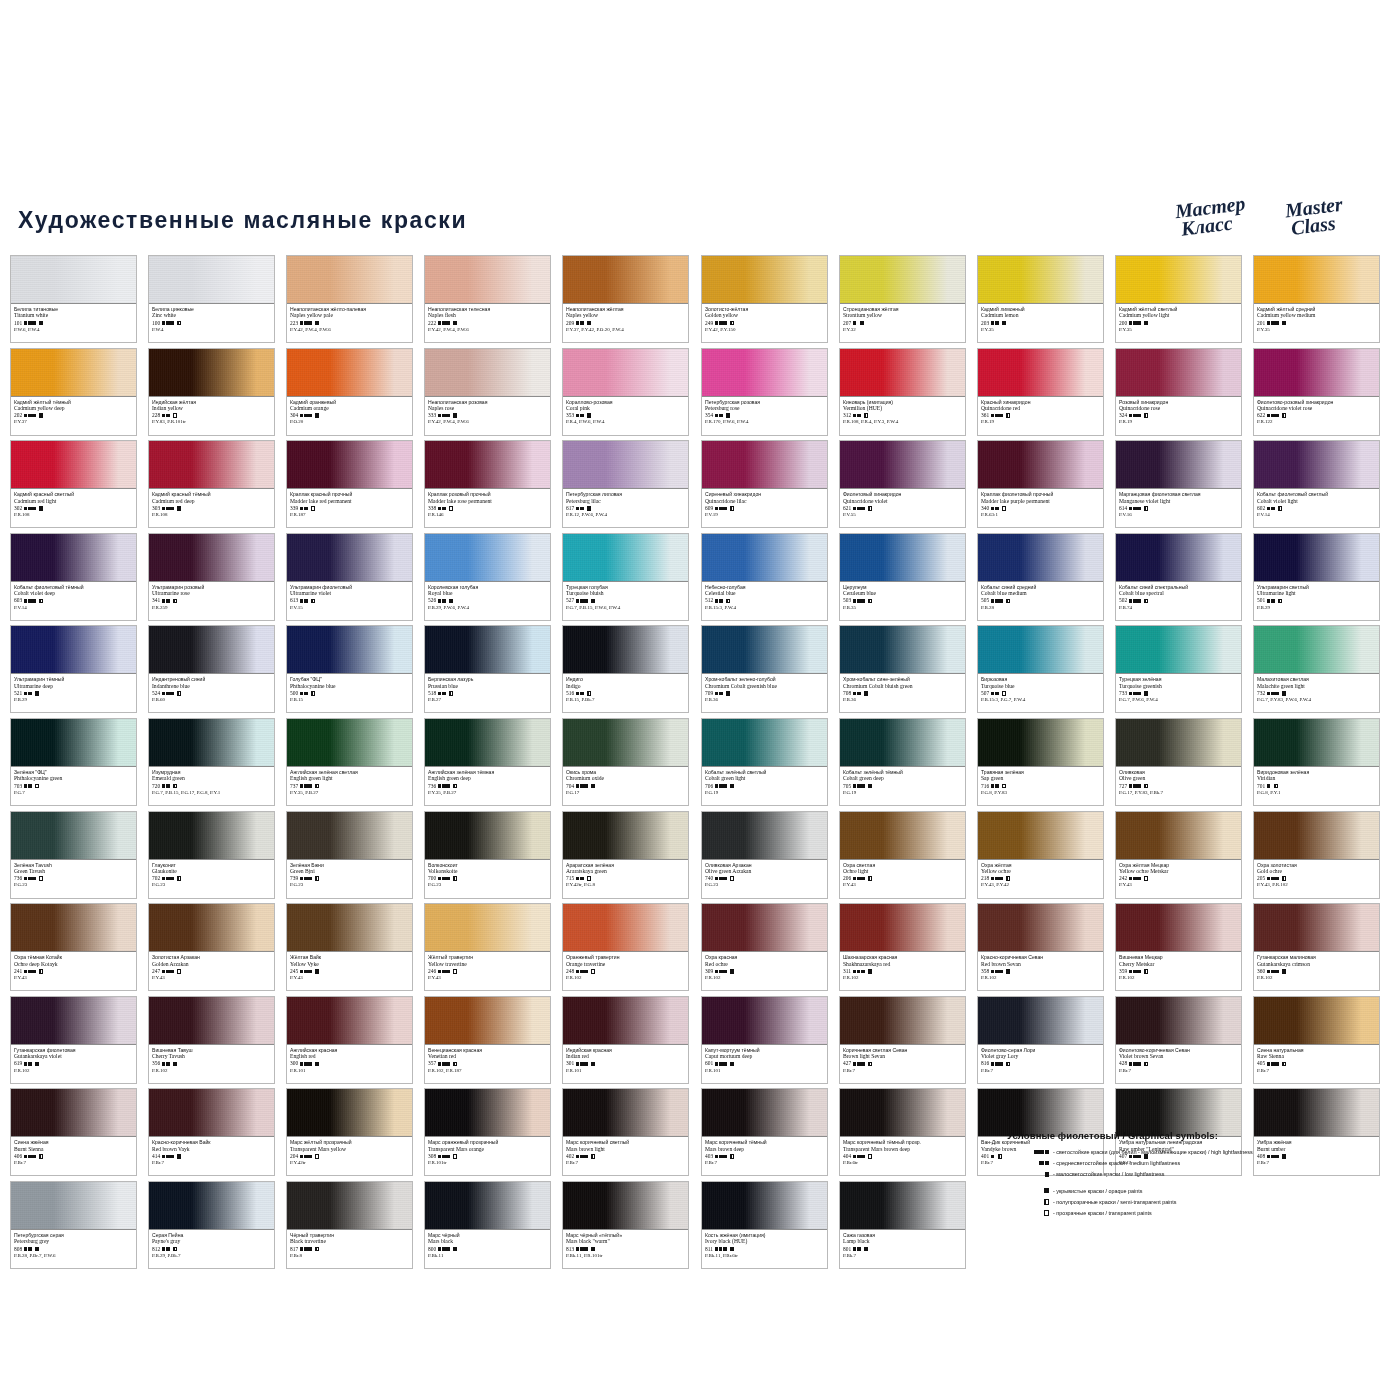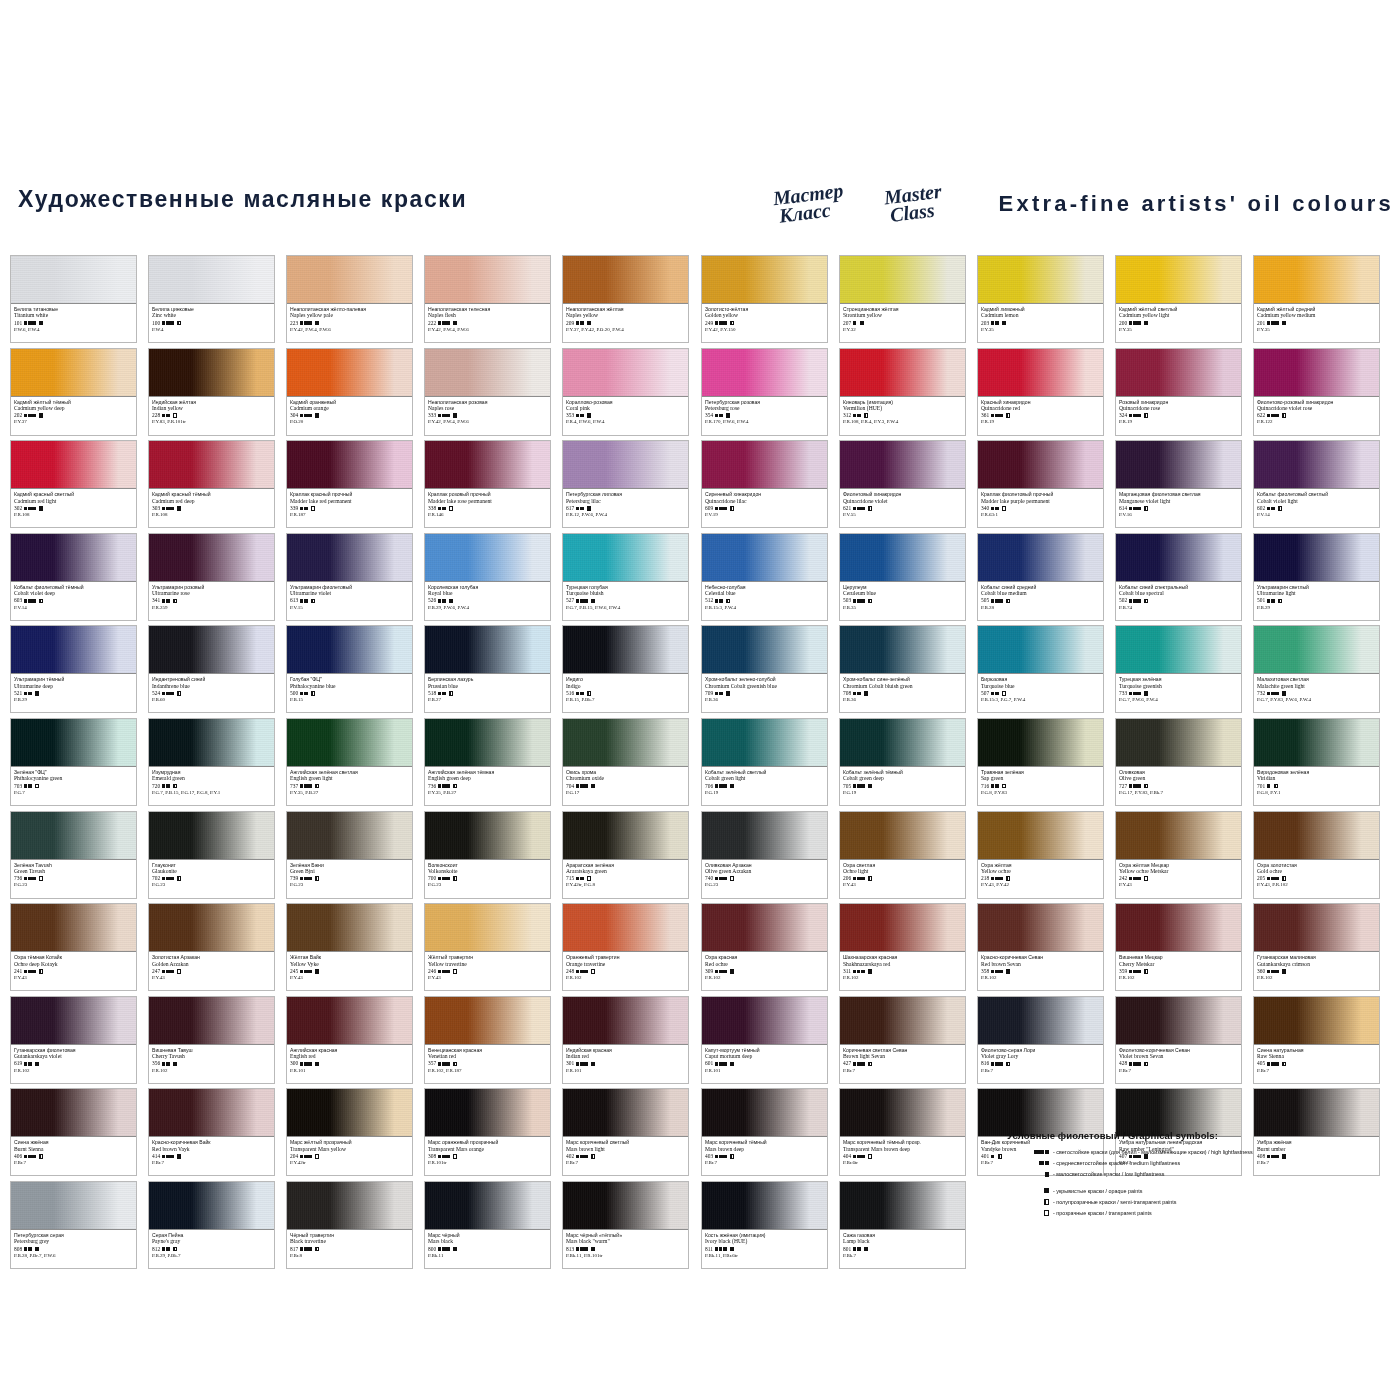--- a/index.html
+++ b/index.html
@@ -15,8 +15,8 @@
 
   
   #header {
-    position:absolute; left:0; top:186px; width:1400px; height:62px;
-    display:flex; align-items:flex-start;
+    position:absolute; left:0; top:172px; width:1400px; height:62px;
+    display:flex; align-items:flex-end;
   }
   #title-ru {
     margin-left:18px;

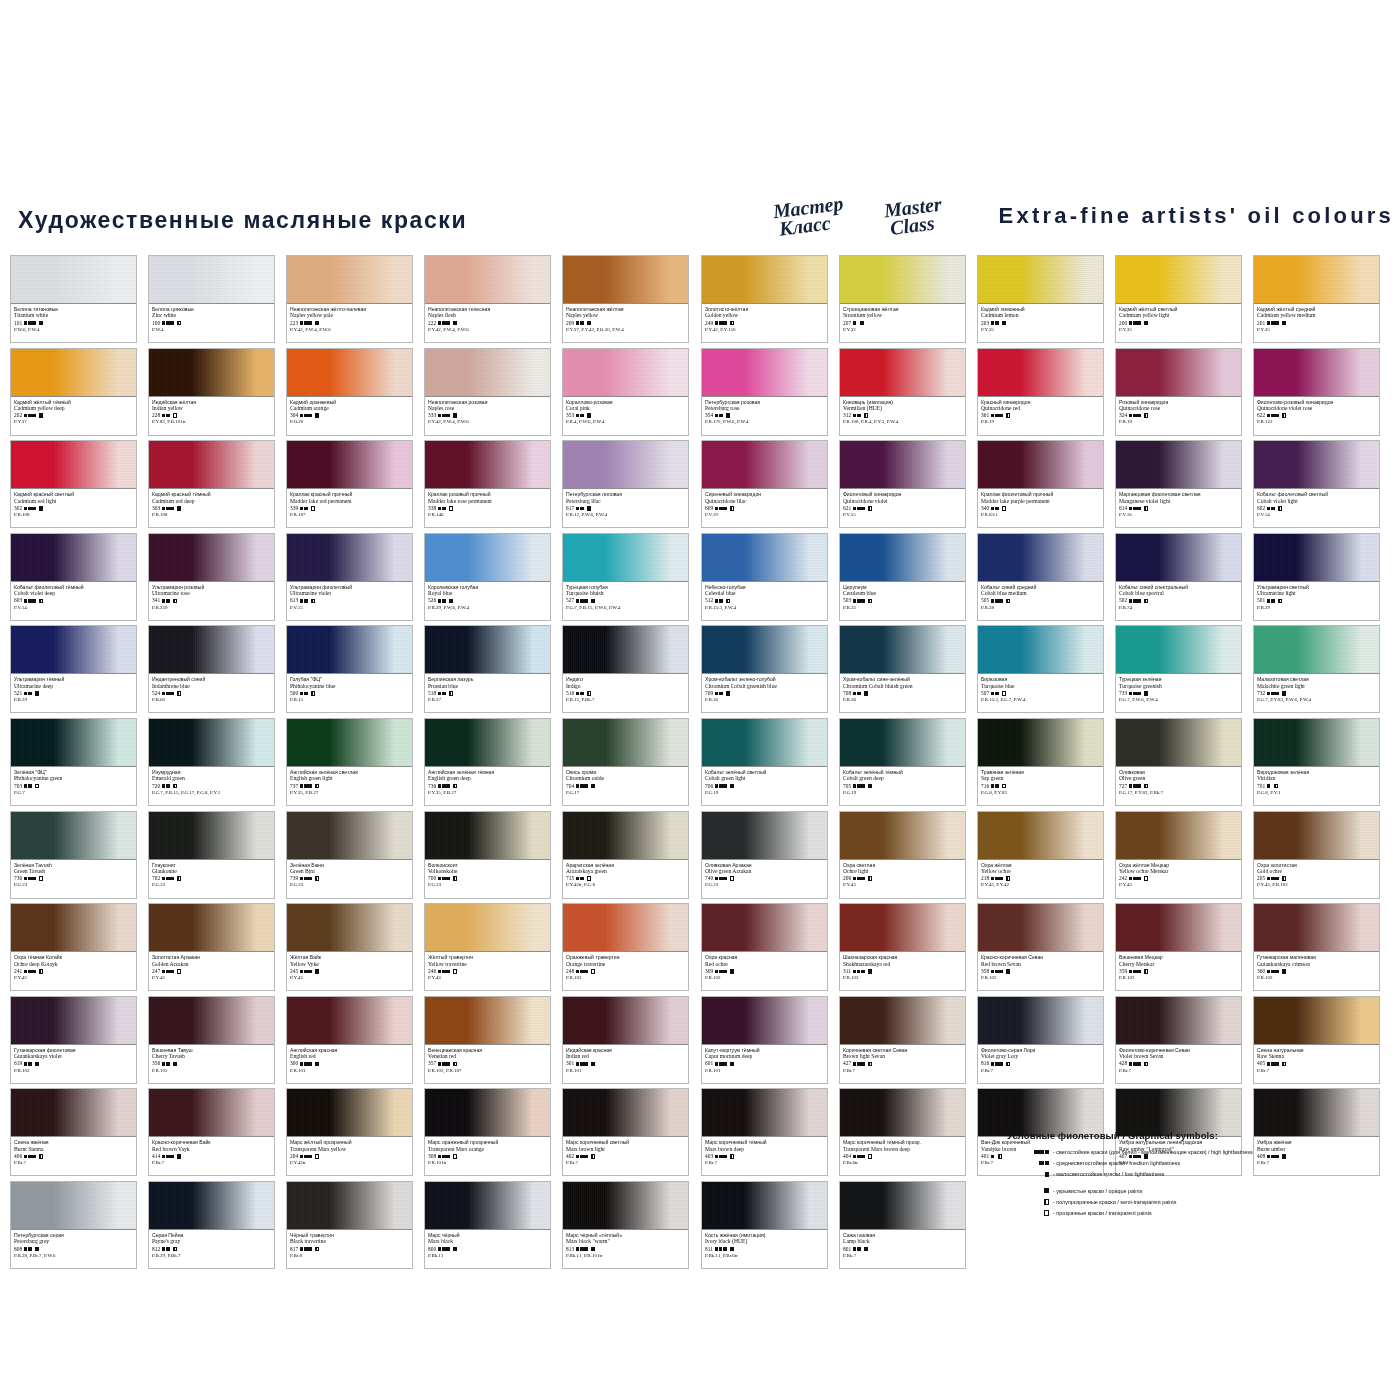--- a/index.html
+++ b/index.html
@@ -119,7 +119,6 @@
         <span class="l1">Master</span>
         <span class="l2">Class</span>
       </div>
-      <div id="title-en">Extra-fine artists' oil colours</div>
     </div>
   </div>
 

